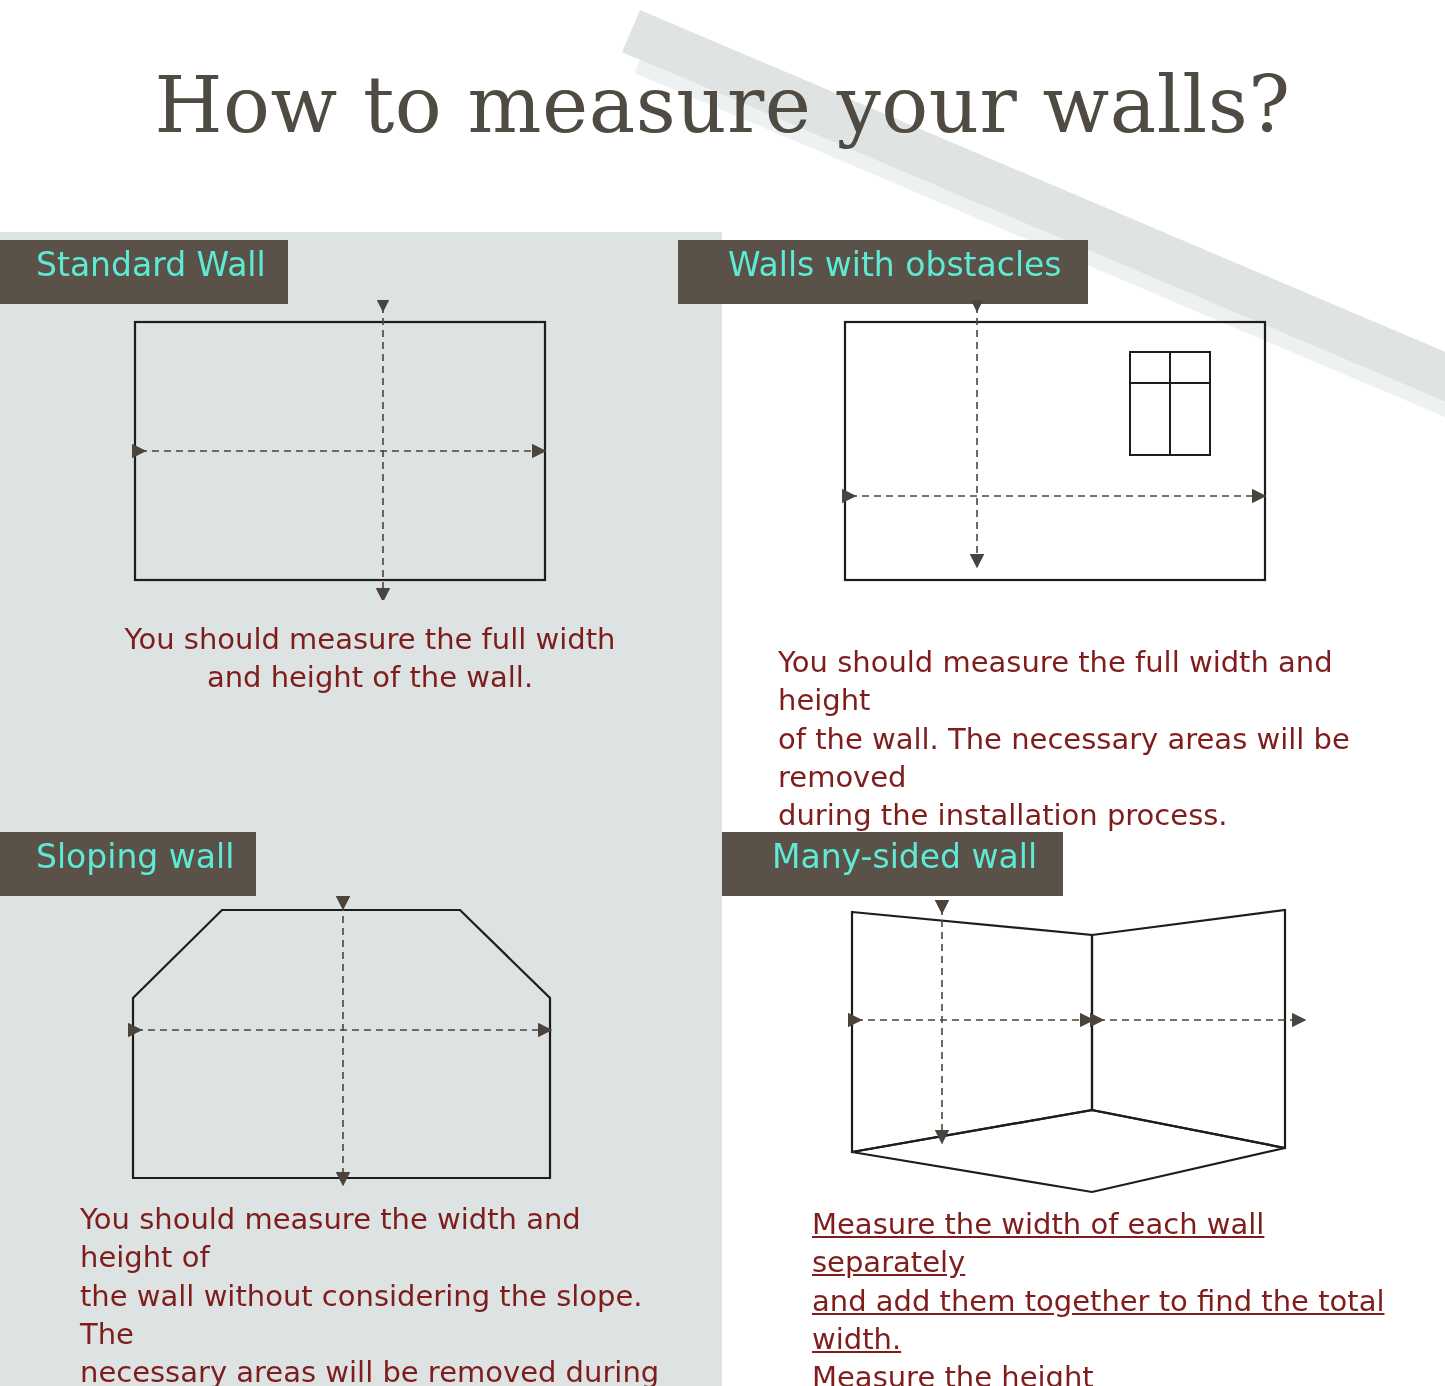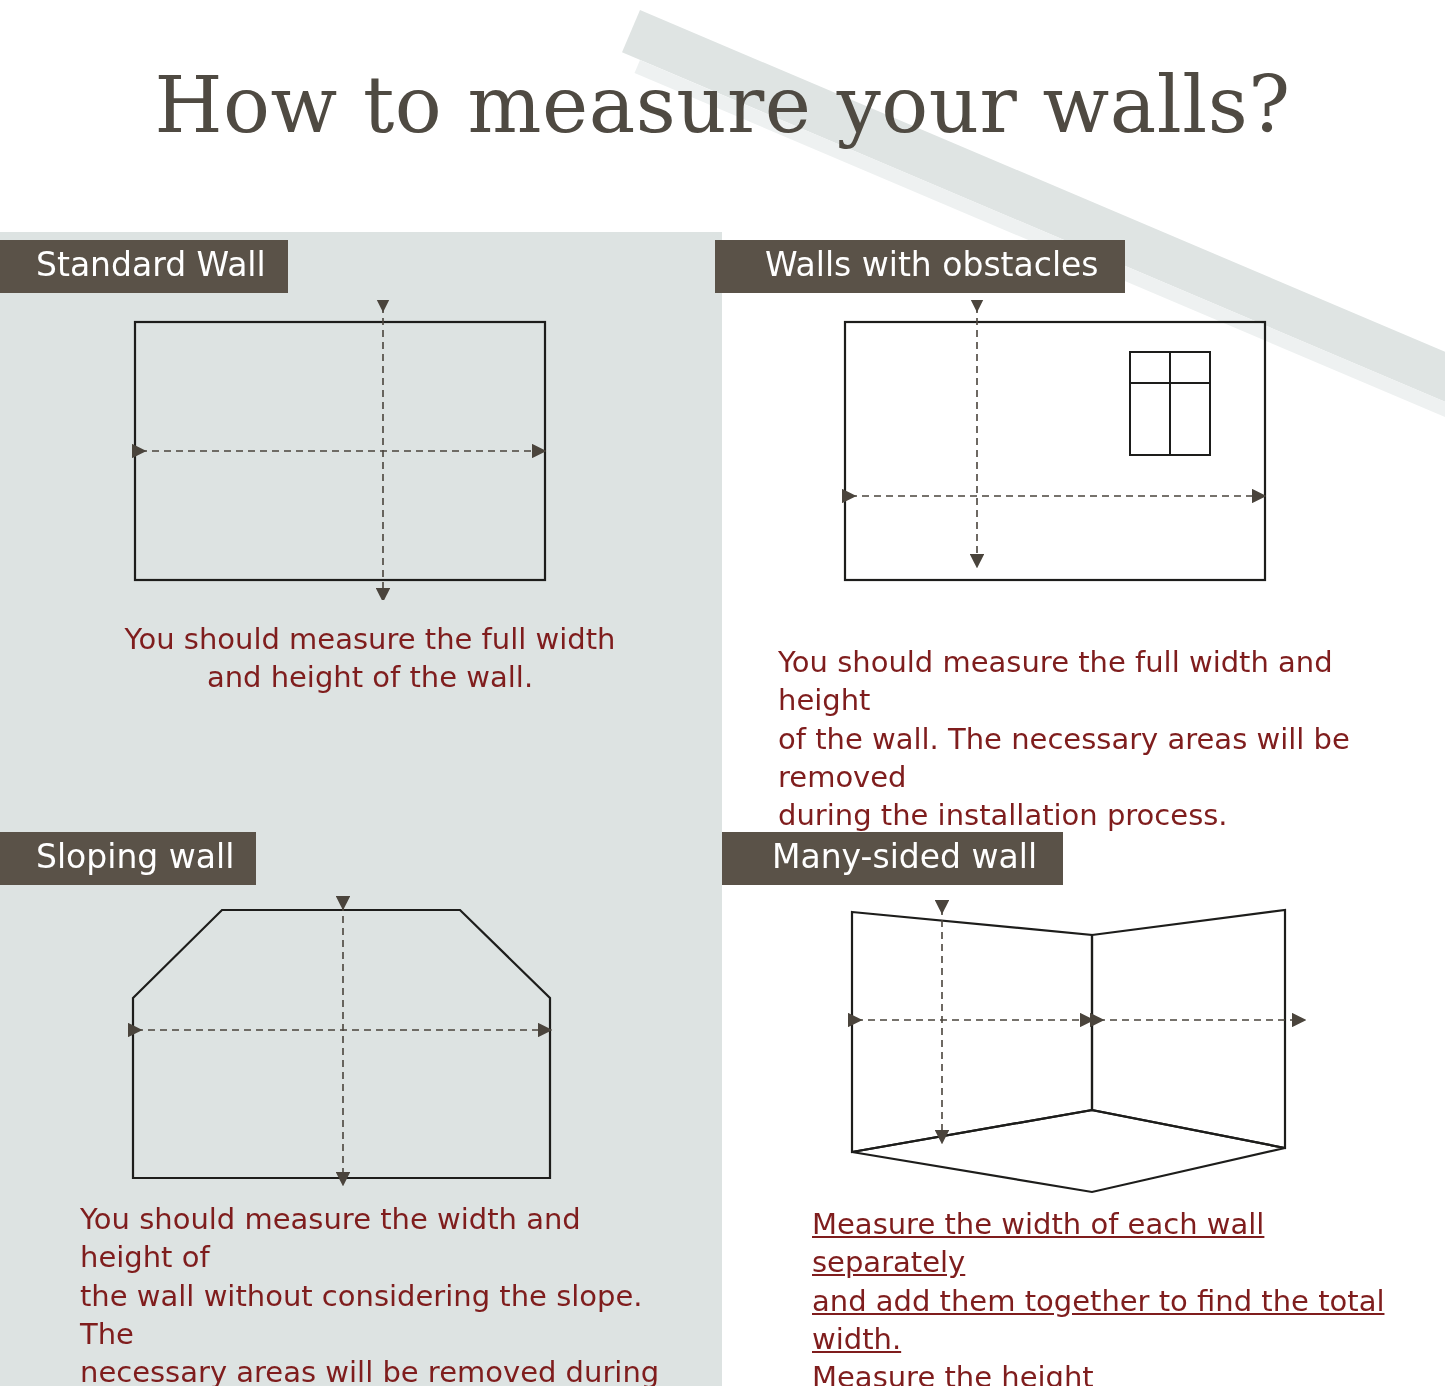--- a/index.html
+++ b/index.html
@@ -75,9 +75,9 @@
   .sec-title {
     display: inline-block;
     background: #5a5248;
-    color: #ffffff;
+    color: #5eead4;
     font-size: 33px;
-    padding: 8px 22px 10px 30px;
+    padding: 8px 22px 21px 30px;
     line-height: 1.05;
     white-space: nowrap;
     text-align: right;

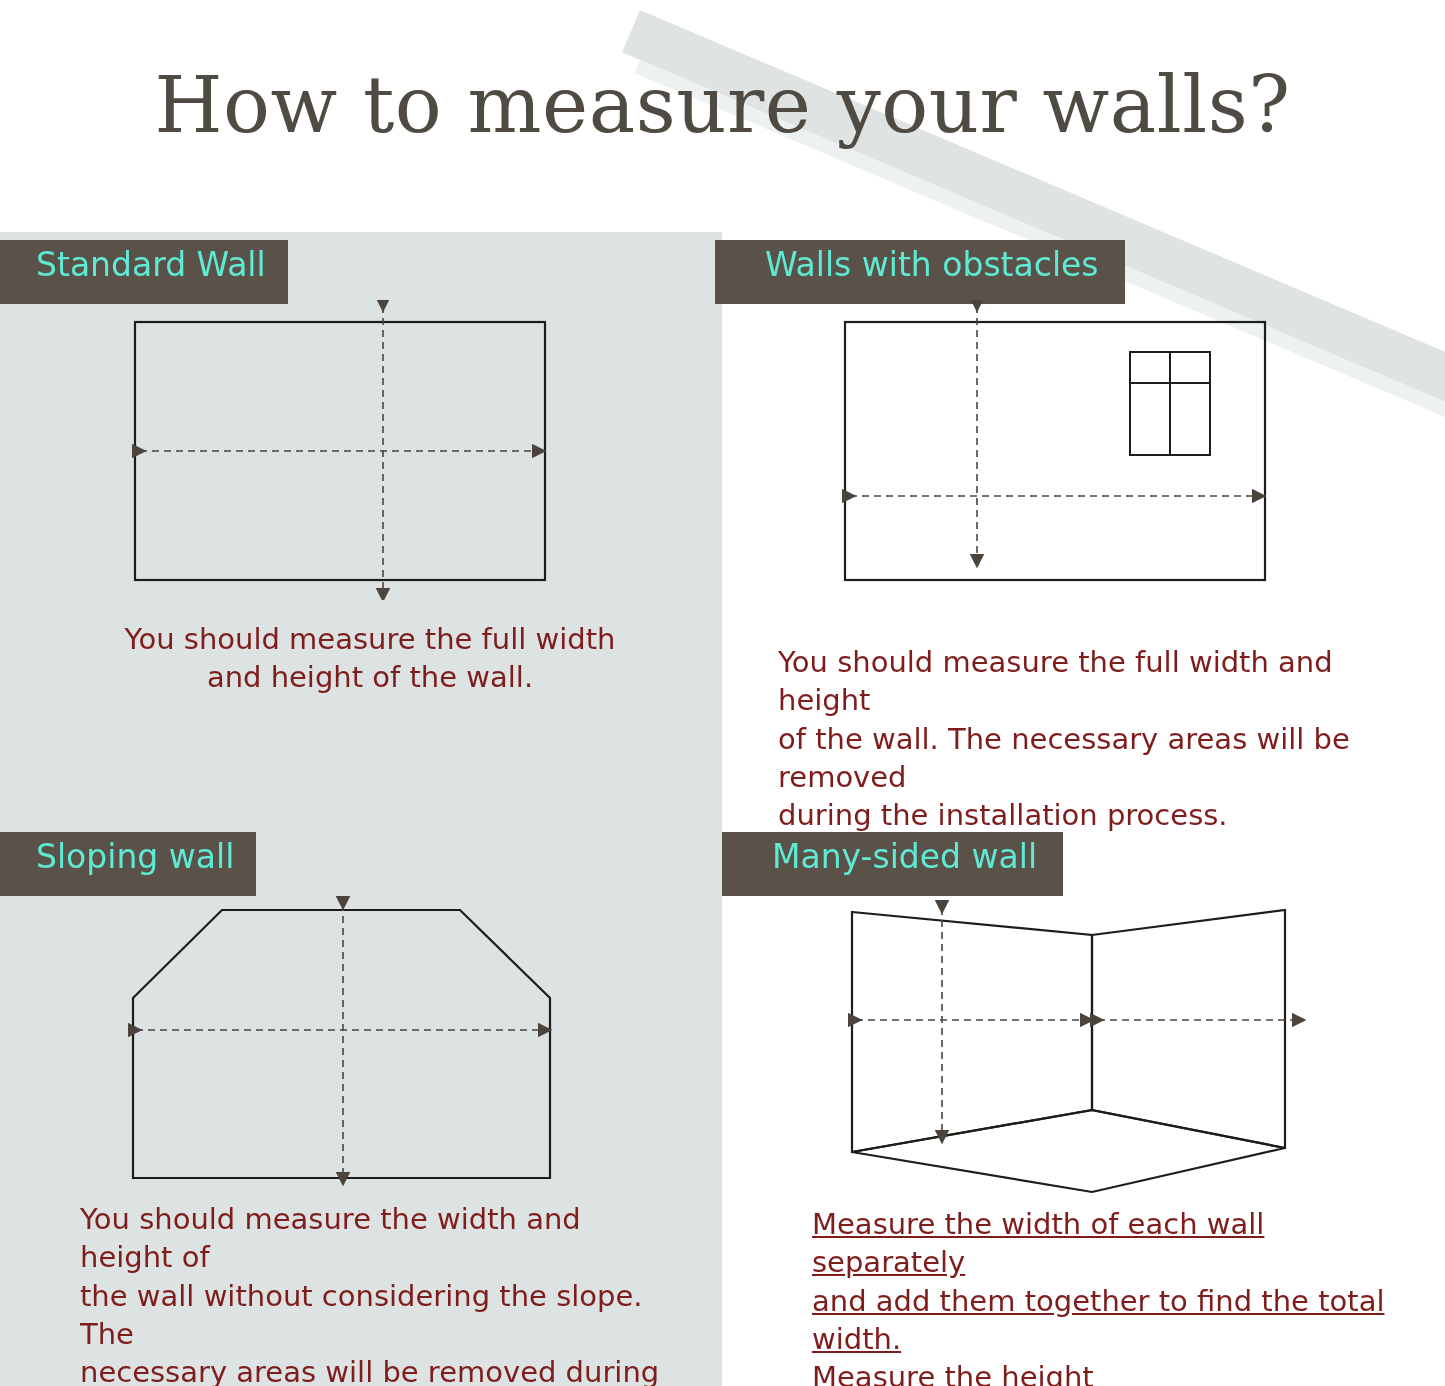--- a/index.html
+++ b/index.html
@@ -84,7 +84,7 @@
   }
   .title-row { position: absolute; }
   #t-standard  { left: 0;   top: 240px; }
-  #t-obstacle  { left: 715px; top: 240px; }
+  #t-obstacle  { left: 678px; top: 240px; }
   #t-sloping   { left: 0;   top: 832px; }
   #t-manysided { left: 722px; top: 832px; }
   #t-standard .sec-title,

